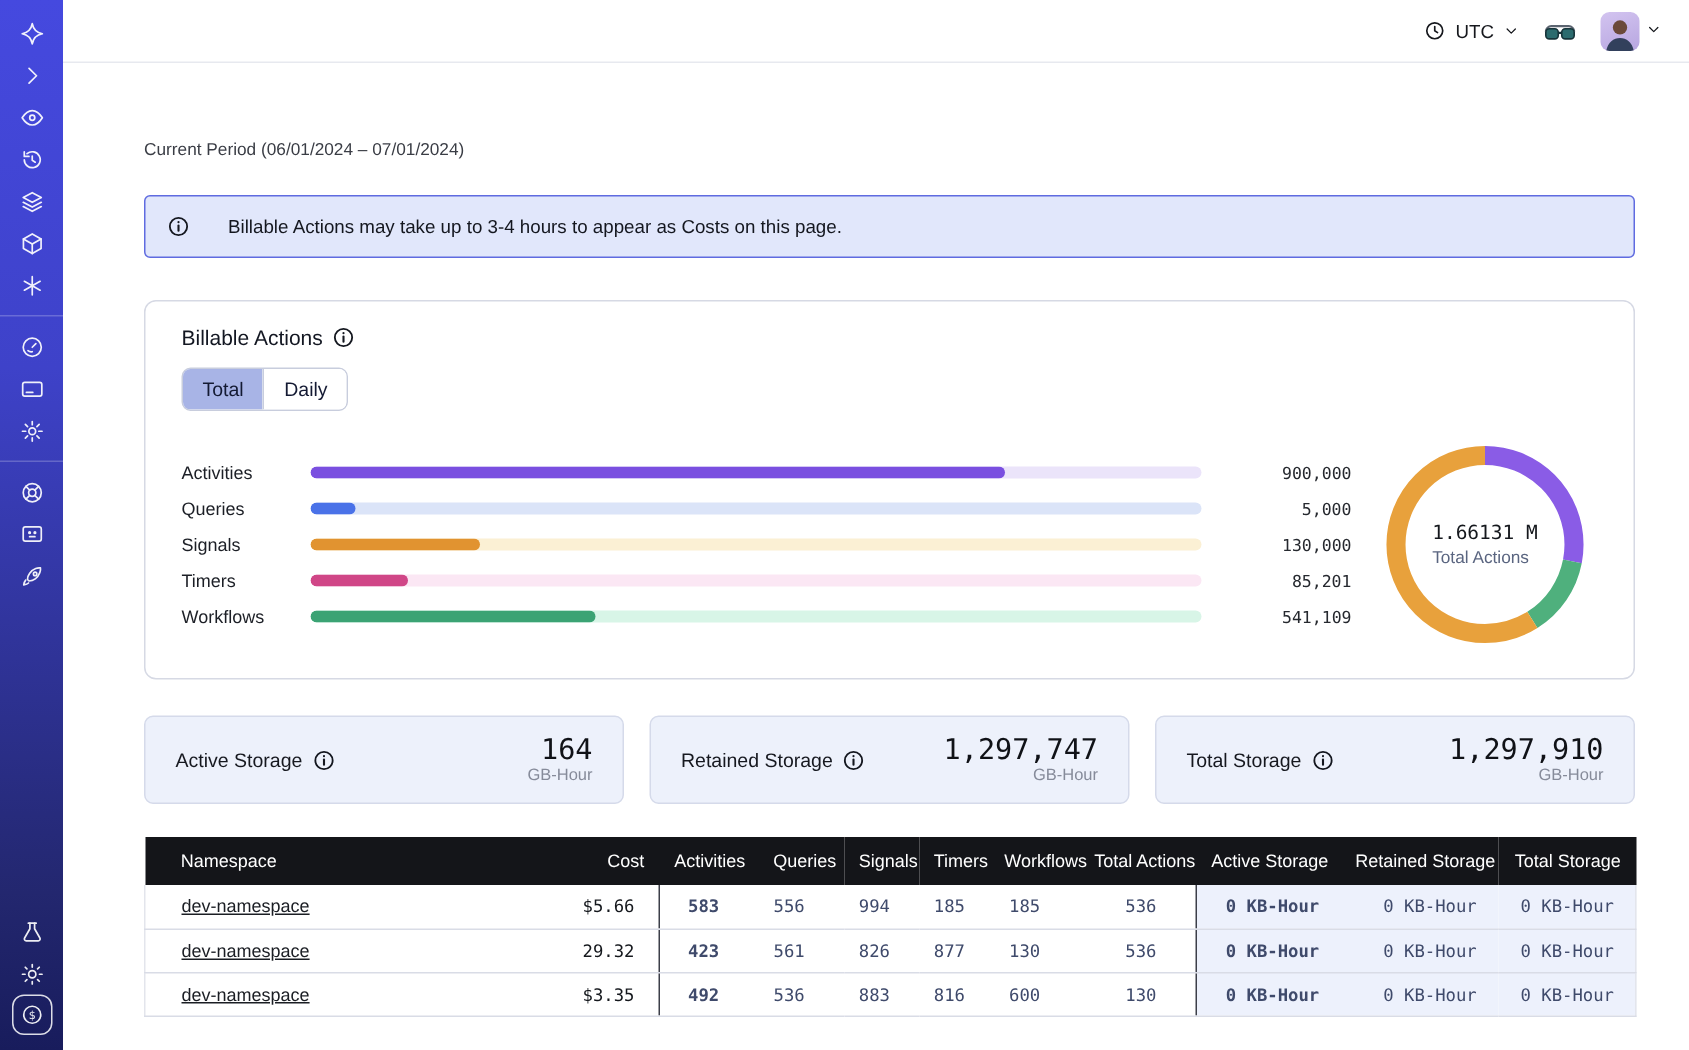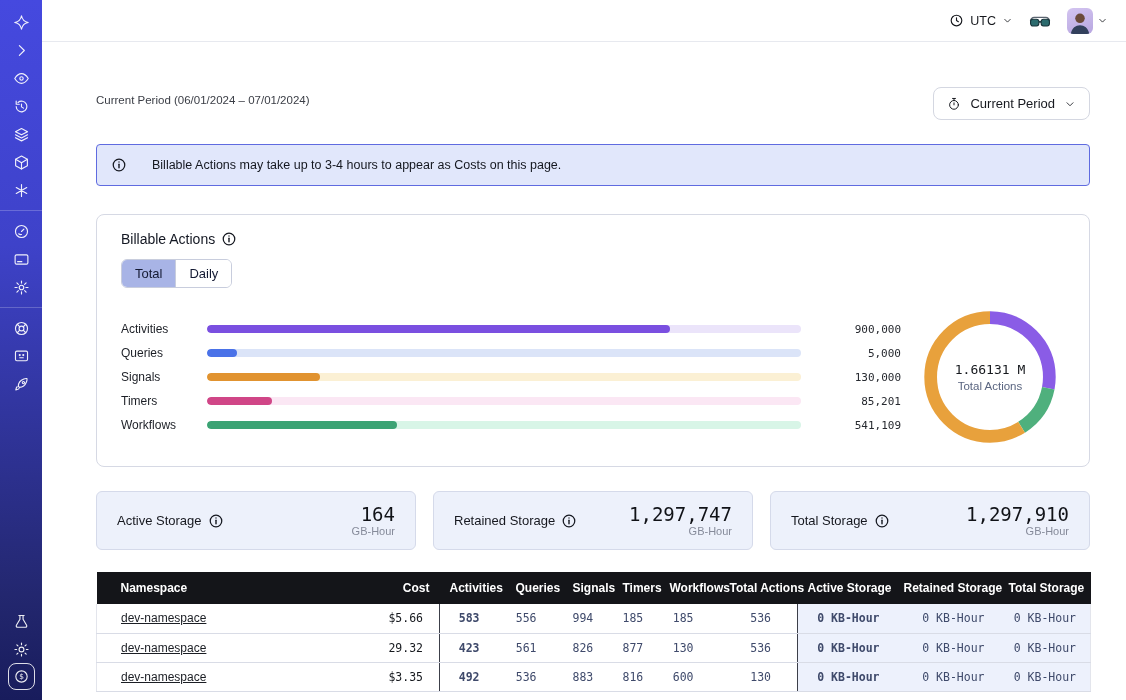--- a/index.html
+++ b/index.html
@@ -233,16 +233,6 @@
       <div>
         <div class="subtitle">Current Period (06/01/2024 – 07/01/2024)</div>
       </div>
-      <button class="period-btn">
-        <svg width="14" height="14" viewBox="0 0 24 24">
-            <circle cx="12" cy="13.5" r="7.5"></circle>
-            <path d="M12 10v3.5M9.5 2.5h5M12 2.5V6"></path>
-          </svg>
-        <span>Current Period</span>
-        <svg width="12" height="12" viewBox="0 0 24 24">
-            <path d="M6 9.5l6 6 6-6"></path>
-          </svg>
-      </button>
     </div>
 
     <div class="banner">

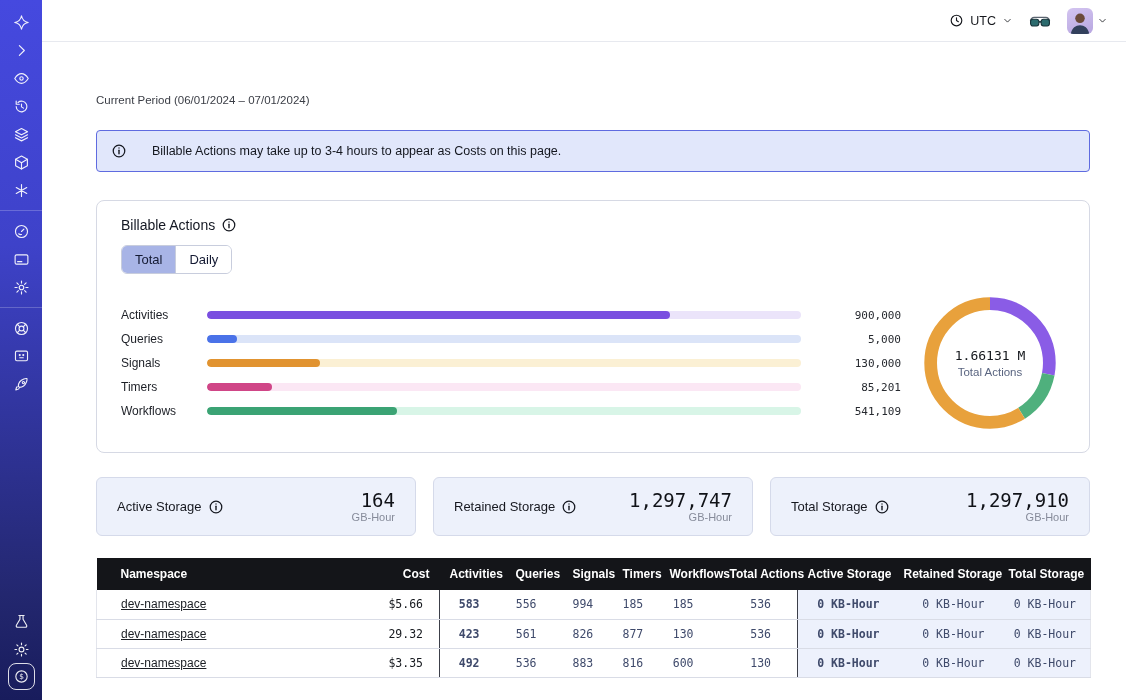--- a/index.html
+++ b/index.html
@@ -58,7 +58,7 @@
   .bar-value { font-family:"DejaVu Sans Mono",monospace; font-size:11px; color:#26292f; text-align:right; }
 
   .donut-wrap { flex:0 0 150px; display:flex; align-items:center; justify-content:center; position:relative; }
-  .donut-center { position:absolute; text-align:center; }
+  .donut-center { position:absolute; }
   .donut-value { font-family:"DejaVu Sans Mono",monospace; font-size:13px; color:#15181d; }
   .donut-label { margin-top:3px; font-size:11.5px; color:#5a6580; }
 

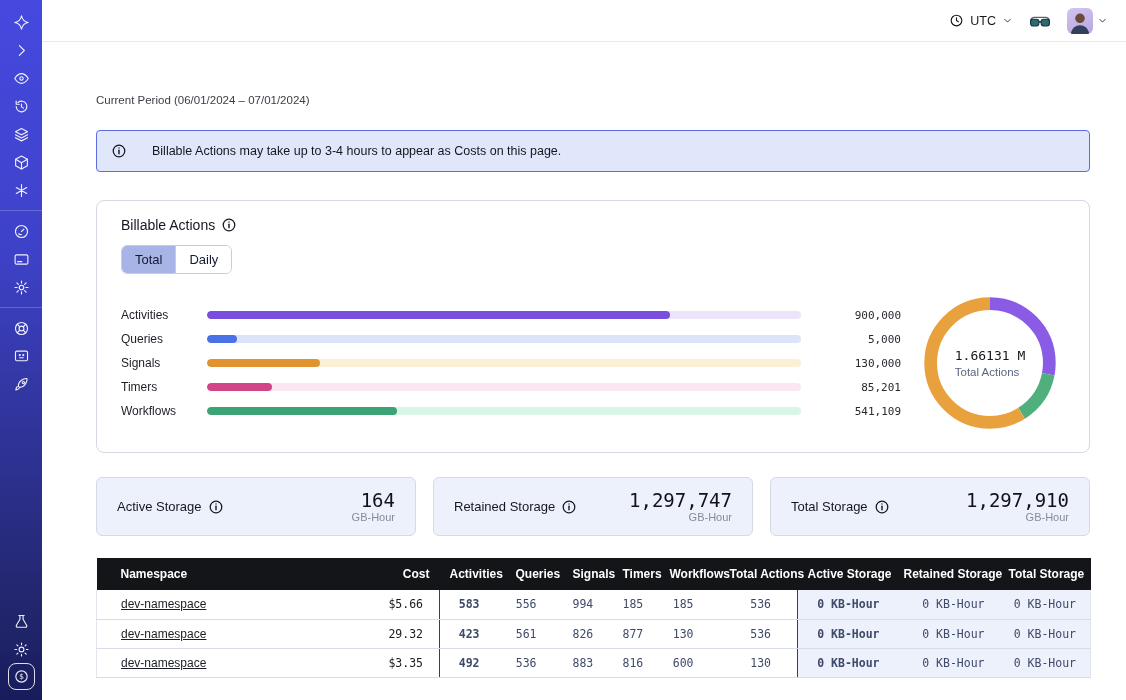--- a/index.html
+++ b/index.html
@@ -73,7 +73,7 @@
 
   
   .usage-table { margin-top:22px; width:994px; border-collapse:collapse; table-layout:fixed; }
-  .usage-table th { background:#141519; color:#fff; font-size:12px; font-weight:700; padding:9px 10px; text-align:right; white-space:nowrap; }
+  .usage-table th { background:#141519; color:#fff; font-size:12px; font-weight:400; padding:9px 10px; text-align:right; white-space:nowrap; }
   .usage-table th.left { text-align:left; padding-left:24px; }
   .usage-table td { border-bottom:1px solid #d9dce6; padding:7px 10px; font-size:12px; height:29px; white-space:nowrap; }
   .usage-table td.ns { padding-left:24px; border-left:1px solid #e3e5ec; }

